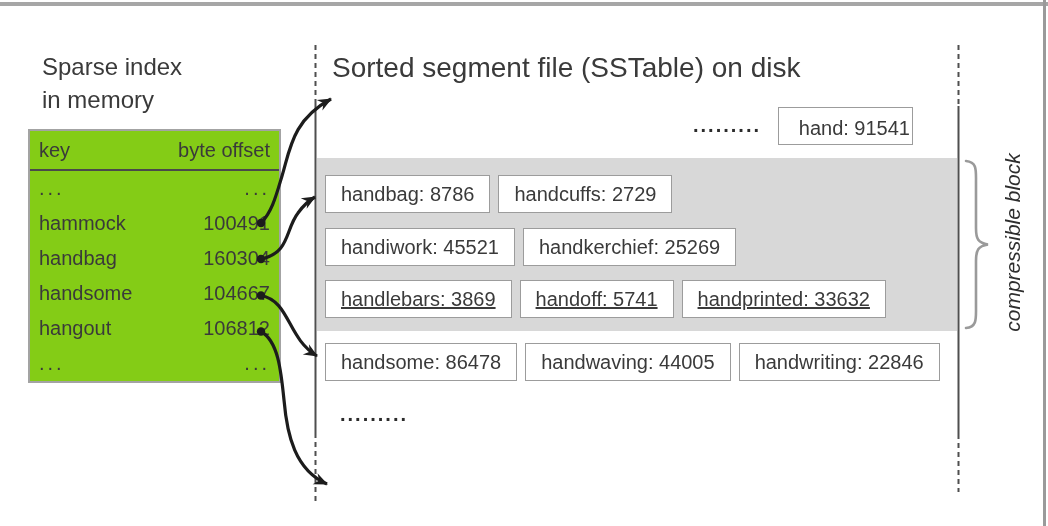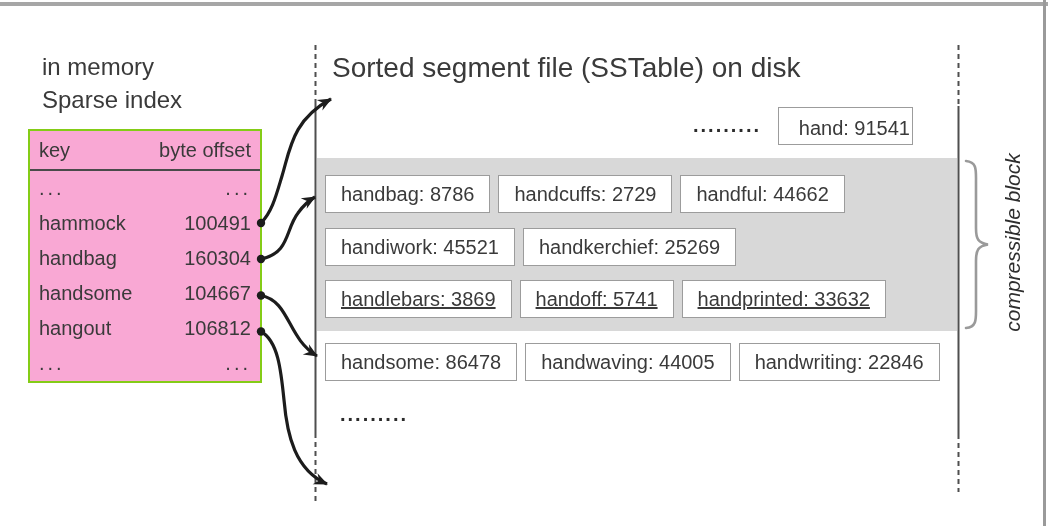--- a/index.html
+++ b/index.html
@@ -47,8 +47,8 @@
   <div class="frame-right"></div>
 
   <div class="left-title">
+    <div>Sparse index</div>
     <div>in memory</div>
-    <div>Sparse index</div>
   </div>
 
   <div class="right-title">Sorted segment file (SSTable) on disk</div>

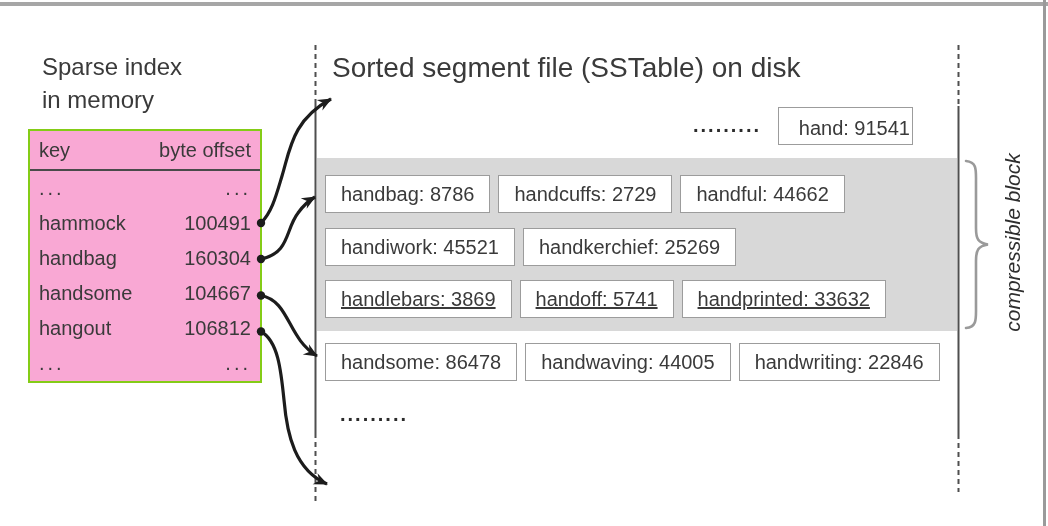--- a/index.html
+++ b/index.html
@@ -13,8 +13,8 @@
   .left-title  { position:absolute; left:42px; top:50px; font-size:24px; line-height:33px; }
   .right-title { position:absolute; left:332px; top:52px; font-size:28px; white-space:nowrap; }
 
-  .index-table { position:absolute; left:28px; top:129px; width:234px; box-sizing:border-box;
-                 border:2px solid #84cc16; background:#f9a8d4; }
+  .index-table { position:absolute; left:28px; top:129px; width:253px; box-sizing:border-box;
+                 border:2px solid #a3a3a3; background:#84cc16; }
   .it-header   { display:flex; justify-content:space-between; align-items:center; height:38px;
                  padding:0 9px; border-bottom:2px solid #4a4a4a; font-size:20px; }
   .it-row      { display:flex; justify-content:space-between; align-items:center; height:35px;

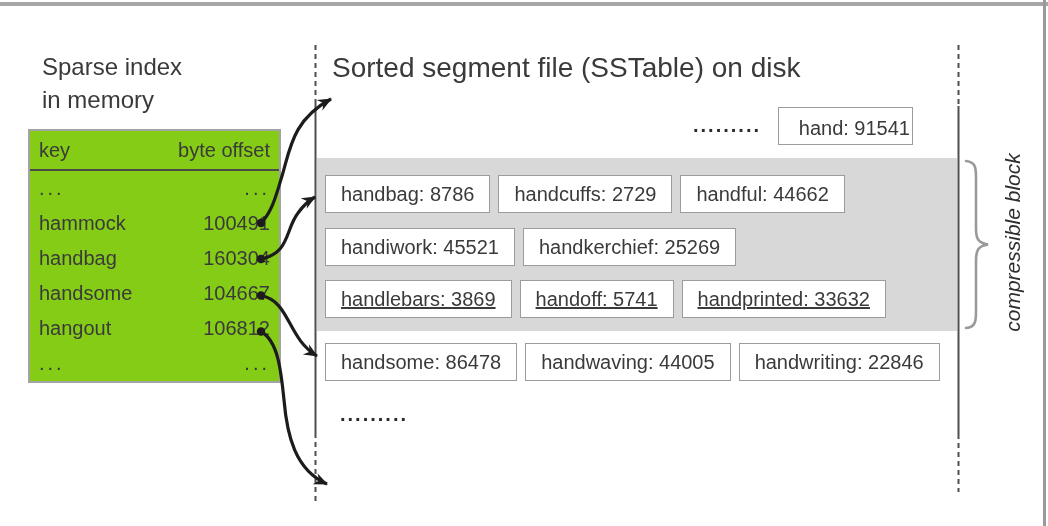--- a/index.html
+++ b/index.html
@@ -92,7 +92,6 @@
   <div class="box-row row-1">
     <span class="entry-box">handbag: 8786</span>
     <span class="entry-box">handcuffs: 2729</span>
-    <span class="entry-box">handful: 44662</span>
   </div>
   <div class="box-row row-2">
     <span class="entry-box">handiwork: 45521</span>

